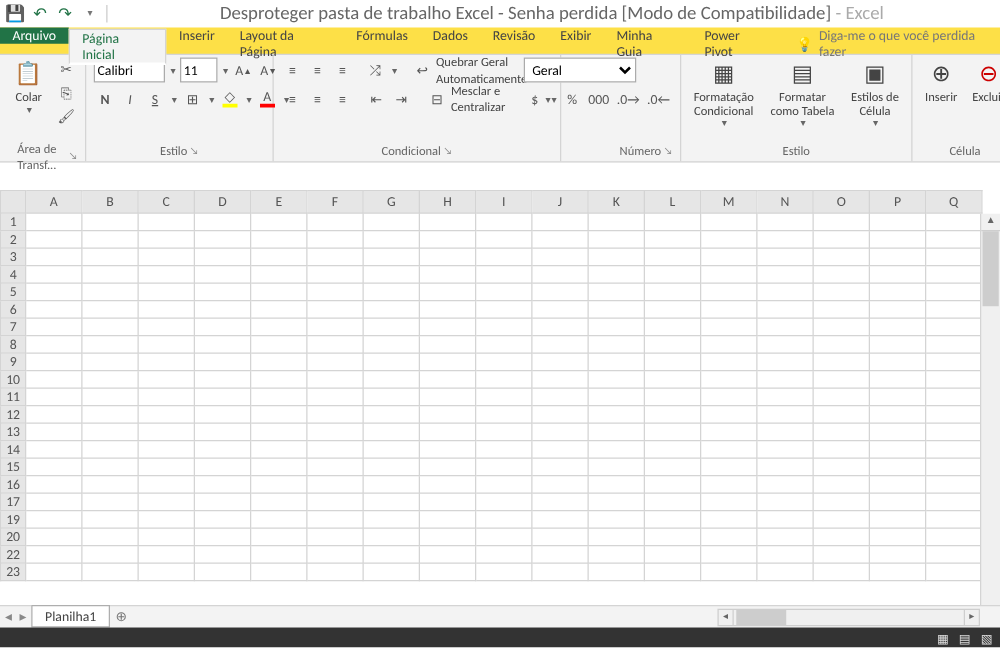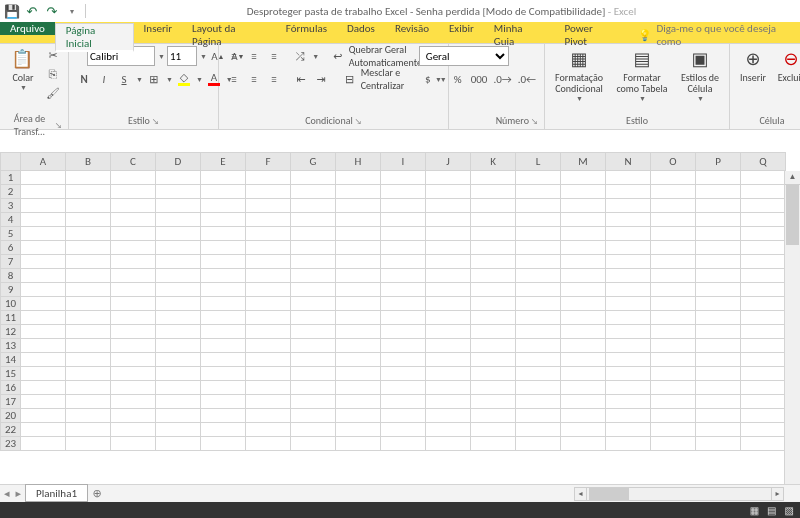--- a/index.html
+++ b/index.html
@@ -10,7 +10,7 @@
   .qat { display: flex; align-items: center; gap: 4px; }
   .qat-icon { width: 16px; height: 16px; display: flex; align-items: center; justify-content: center; color: #217346; font-size: 13px; }
   .qat-sep { width: 1px; height: 14px; background: #ccc; margin: 0 1px; }
-  .title-center { flex: 1; text-align: center; font-size: 11px; color: #666; text-shadow: 1px 1px 0 #fff; }
+  .title-center { flex: 1; text-align: center; font-size: 15px; color: #666; text-shadow: 1px 1px 0 #fff; }
   .title-center .faded { color: #aaa; }
 
   

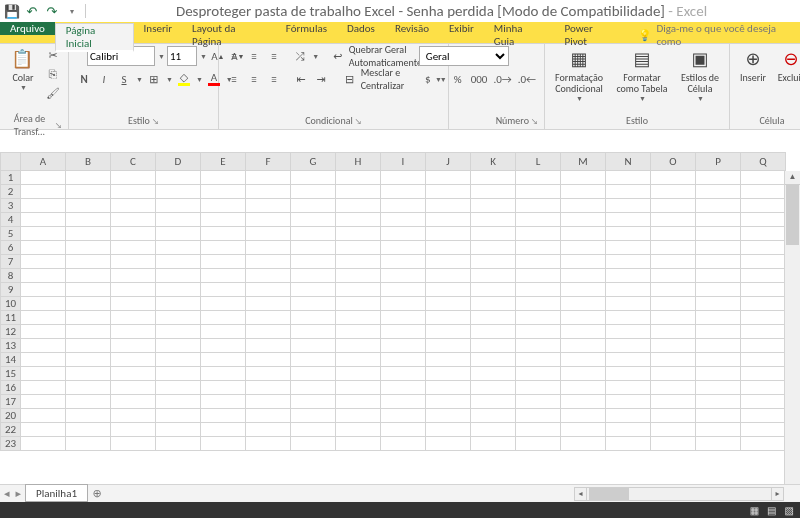--- a/index.html
+++ b/index.html
@@ -116,7 +116,7 @@
   <div class="tab">Power Pivot</div>
   <div class="tellme">
     <span class="bulb">💡</span>
-    <span>Diga-me o que você deseja como</span>
+    <span>Diga-me o que você perdida fazer</span>
   </div>
 </div>
 

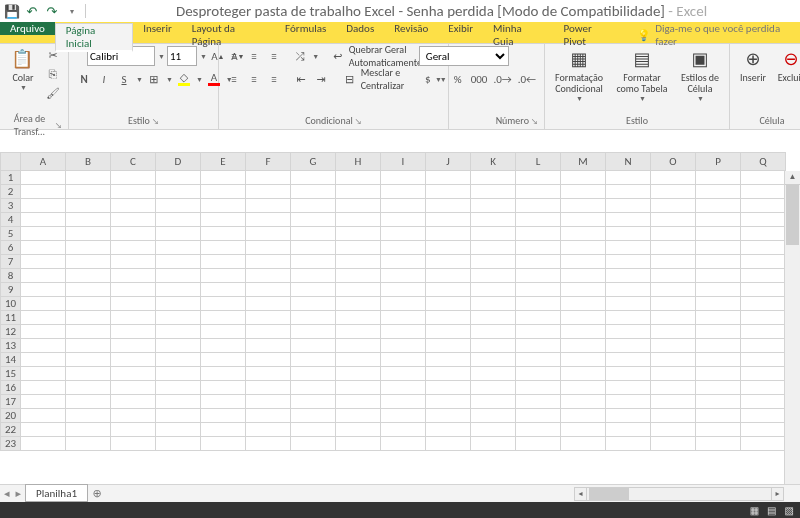--- a/index.html
+++ b/index.html
@@ -37,7 +37,7 @@
   .dd { font-size: 7px; color: #666; margin-left: 1px; }
 
   select, .combo { height: 20px; font-size: 11px; border: 1px solid #ababab; background: #fff; padding: 0 2px; }
-  .font-name { width: 68px; margin-left: 12px; }
+  .font-name { width: 57px; }
   .font-size { width: 30px; }
 
   .stack { display: flex; flex-direction: column; gap: 1px; }

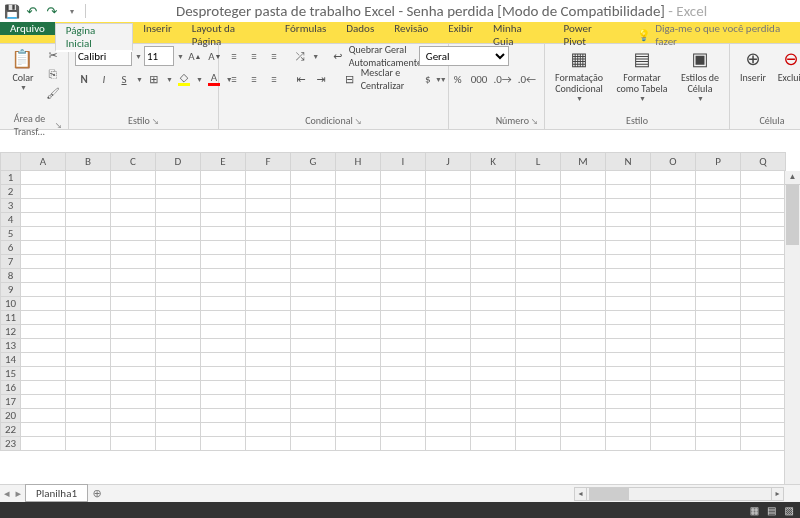--- a/index.html
+++ b/index.html
@@ -648,6 +648,26 @@
           <td></td>
         </tr>
         <tr>
+          <th>19</th>
+          <td></td>
+          <td></td>
+          <td></td>
+          <td></td>
+          <td></td>
+          <td></td>
+          <td></td>
+          <td></td>
+          <td></td>
+          <td></td>
+          <td></td>
+          <td></td>
+          <td></td>
+          <td></td>
+          <td></td>
+          <td></td>
+          <td></td>
+        </tr>
+        <tr>
           <th>20</th>
           <td></td>
           <td></td>

